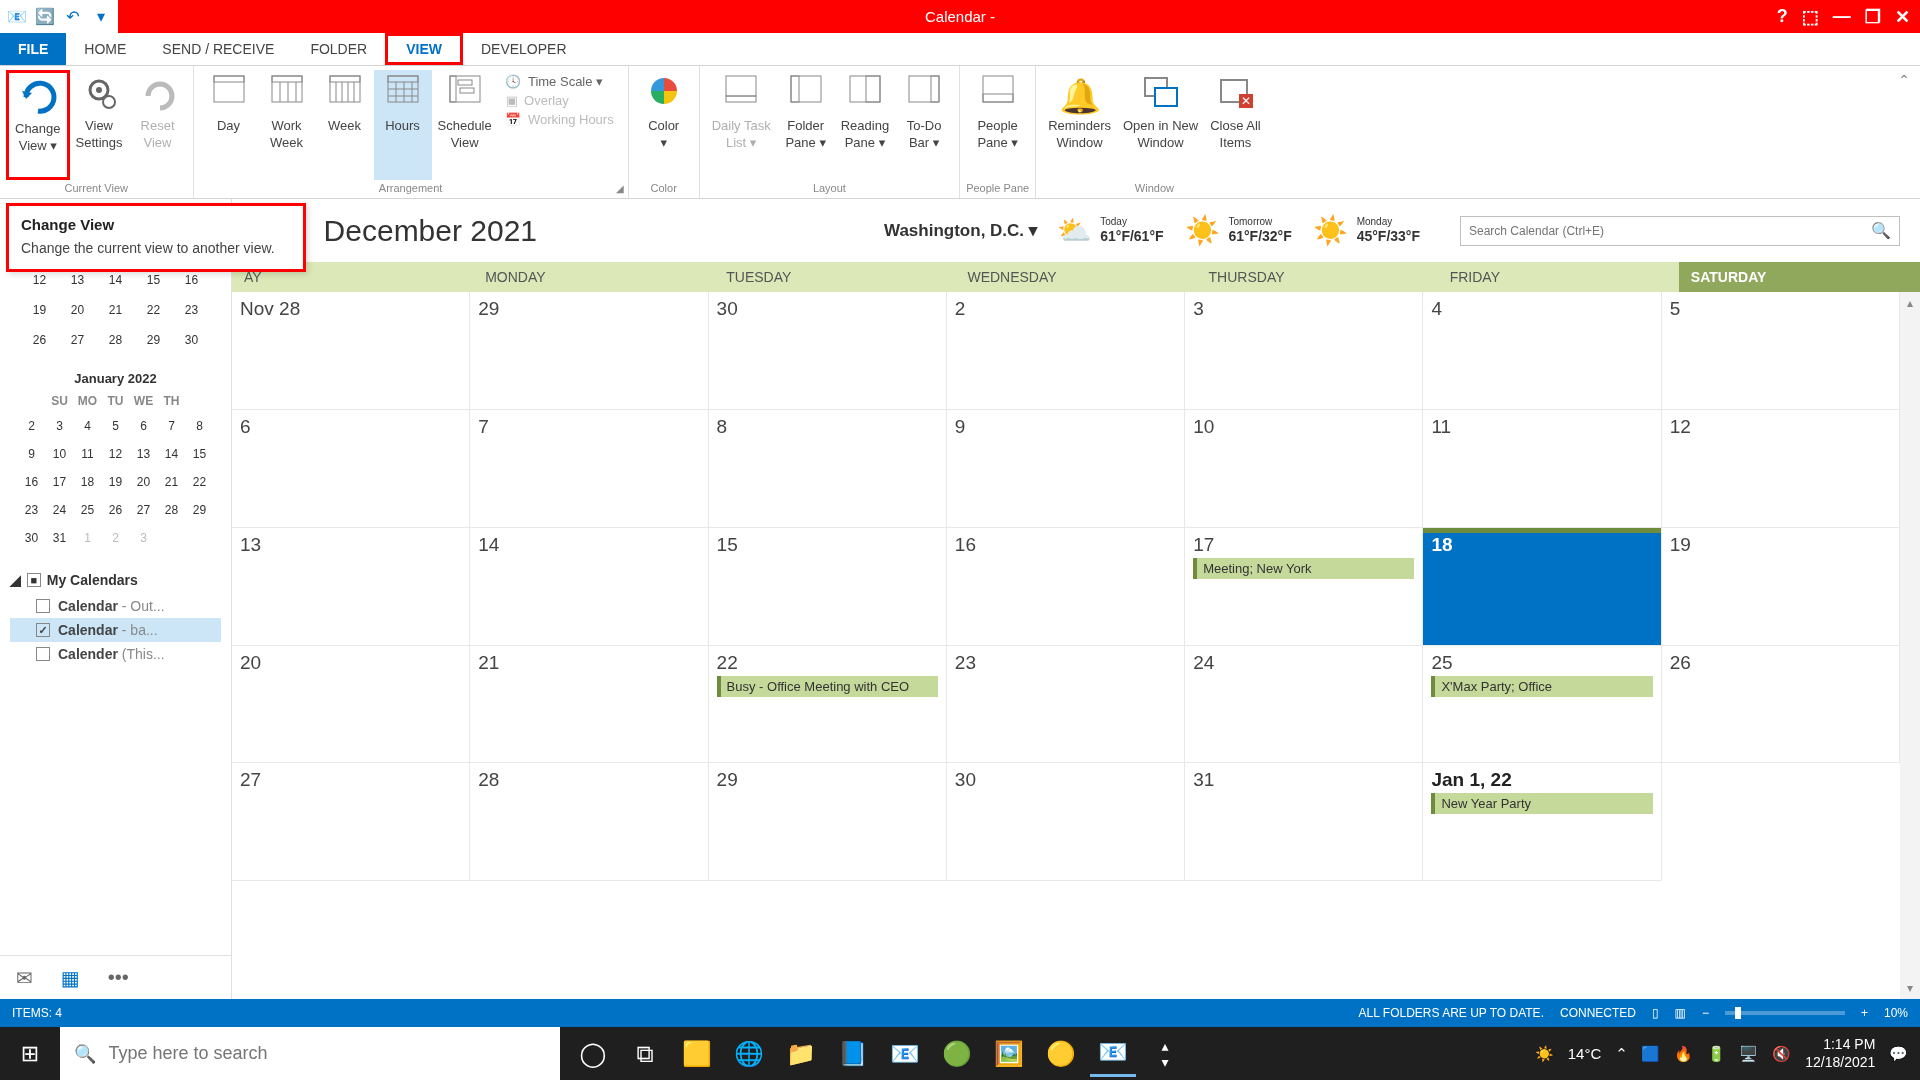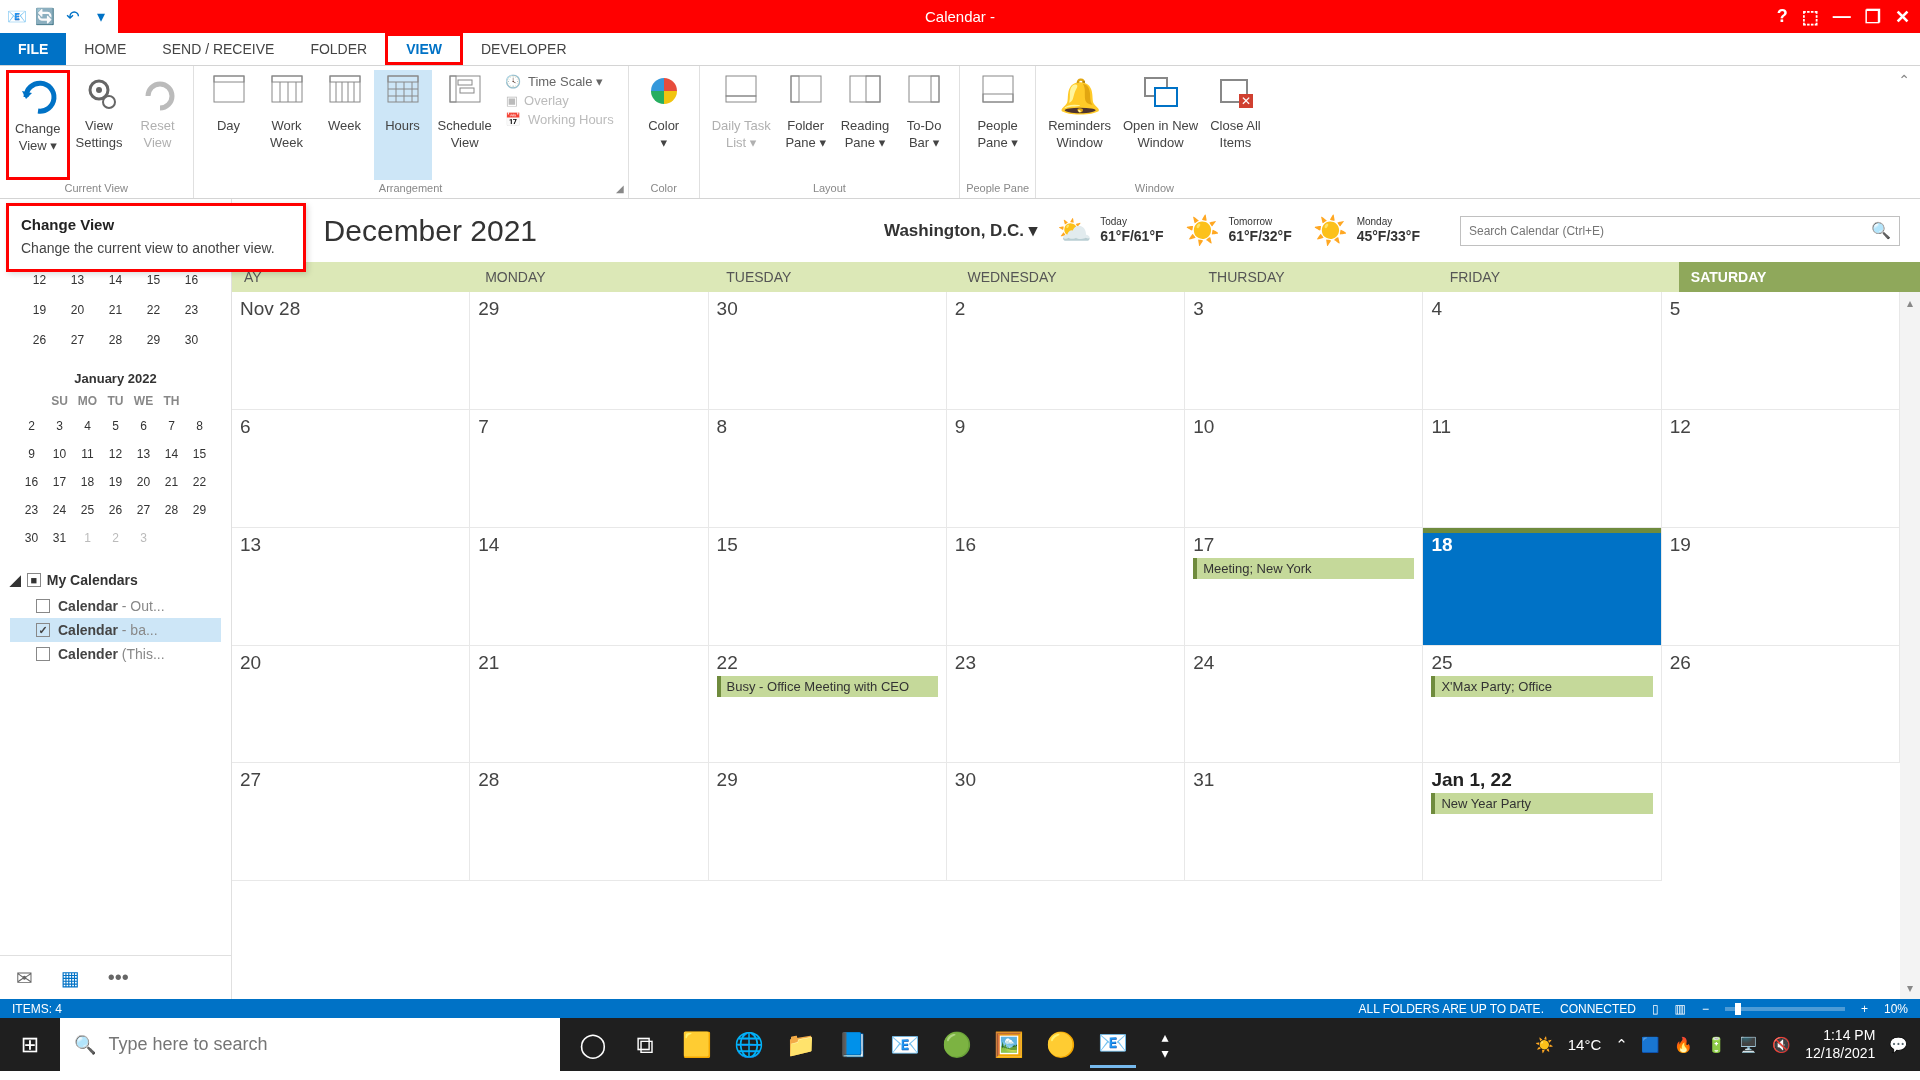--- a/index.html
+++ b/index.html
@@ -77,7 +77,7 @@
 .evt { margin-top:2px; background:#c5d99a; border-left:4px solid #6f8b3d; padding:3px 6px; font-size:13px; color:#333; overflow:hidden; }
 .scrollind { width:20px; background:#f3f3f3; display:flex; flex-direction:column; align-items:center; justify-content:space-between; padding:4px 0; color:#888; font-size:12px; }
 .calbody { flex:1; display:flex; }
-.statusbar { height:19px; background:#0072c6; color:#fff; display:flex; align-items:center; padding:0 12px; font-size:12px; gap:18px; }
+.statusbar { height:28px; background:#0072c6; color:#fff; display:flex; align-items:center; padding:0 12px; font-size:12px; gap:18px; }
 .statusbar .right { margin-left:auto; display:flex; align-items:center; gap:16px; }
 .zoomtrack { width:120px; height:4px; background:#4d9bd6; position:relative; }
 .zoomtrack::after { content:""; position:absolute; left:10px; top:-4px; width:6px; height:12px; background:#fff; }

